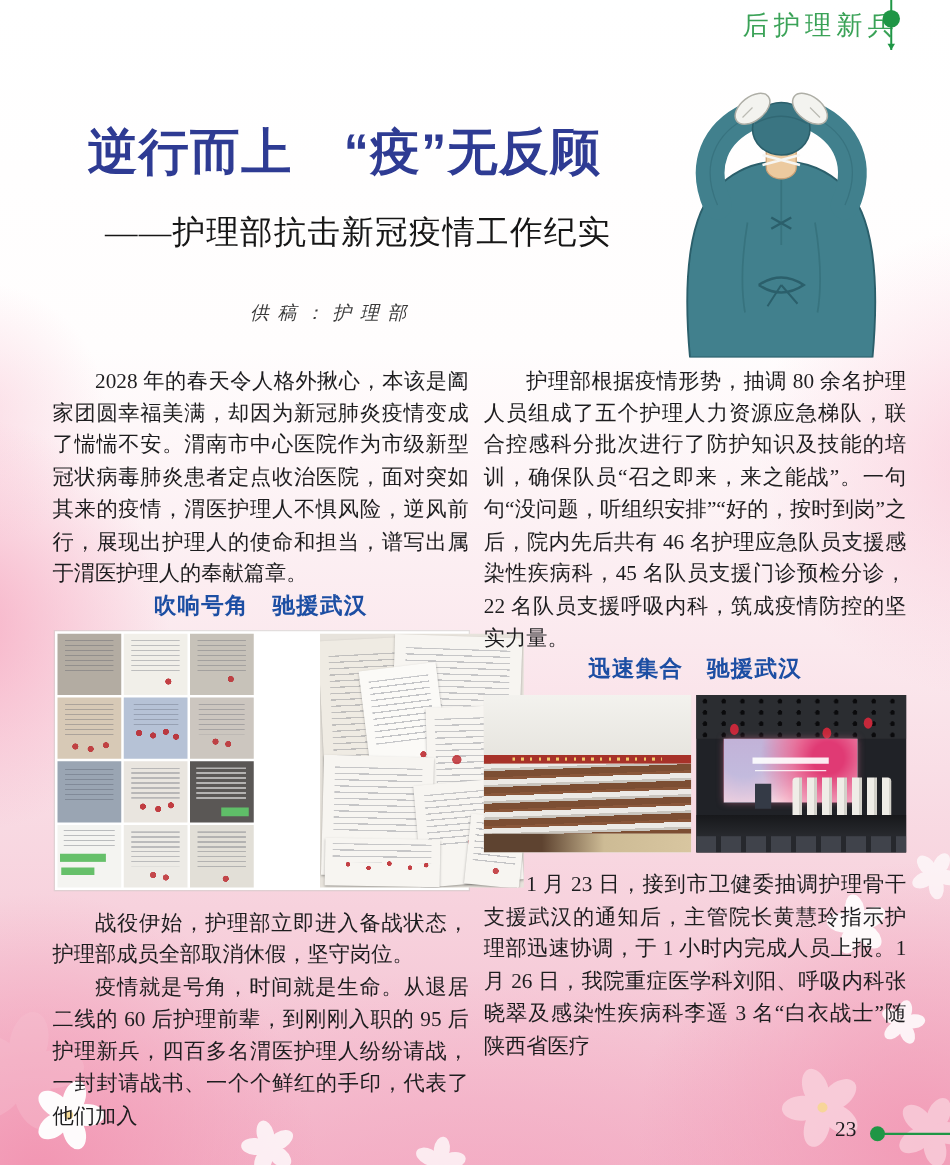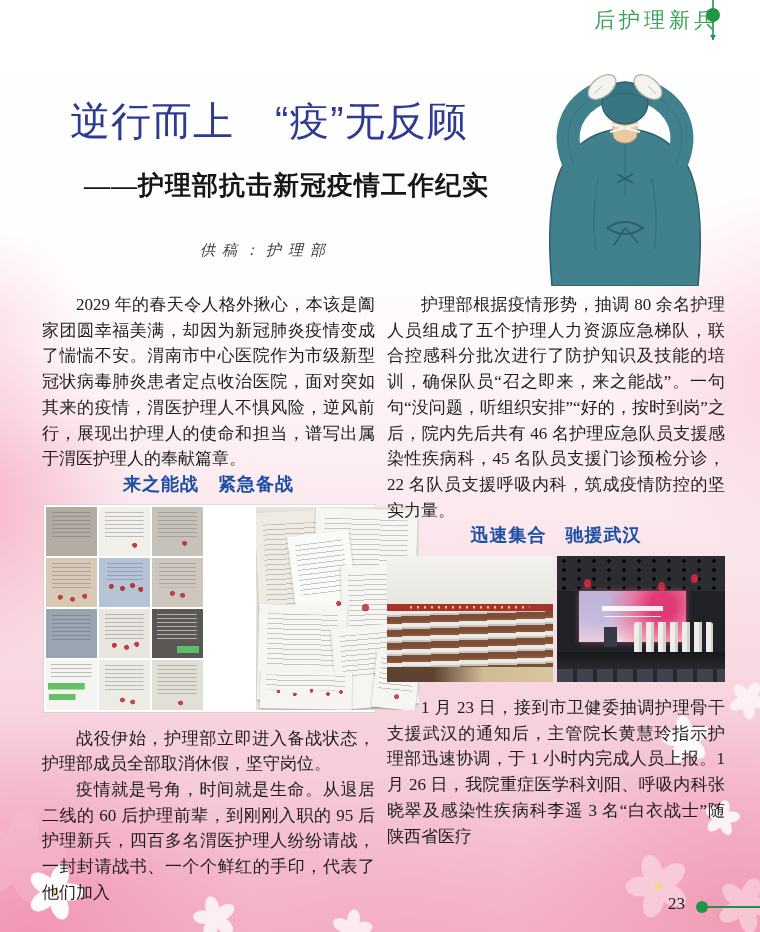--- a/index.html
+++ b/index.html
@@ -24,7 +24,7 @@
 
   
   .title{position:absolute;left:70px;top:94px;width:410px;font-family:"Liberation Sans","DejaVu Sans",sans-serif;
-    font-size:40px;font-weight:400;color:#2e3b93;letter-spacing:1px;white-space:nowrap;}
+    font-size:40px;font-weight:700;color:#2e3b93;letter-spacing:1px;white-space:nowrap;}
   .subtitle{position:absolute;left:84px;top:168px;font-size:26px;font-weight:700;color:#161616;letter-spacing:1px;white-space:nowrap;}
   .byline{position:absolute;left:200px;top:241px;font-size:15px;font-style:italic;letter-spacing:7px;color:#3a3a3a;}
 

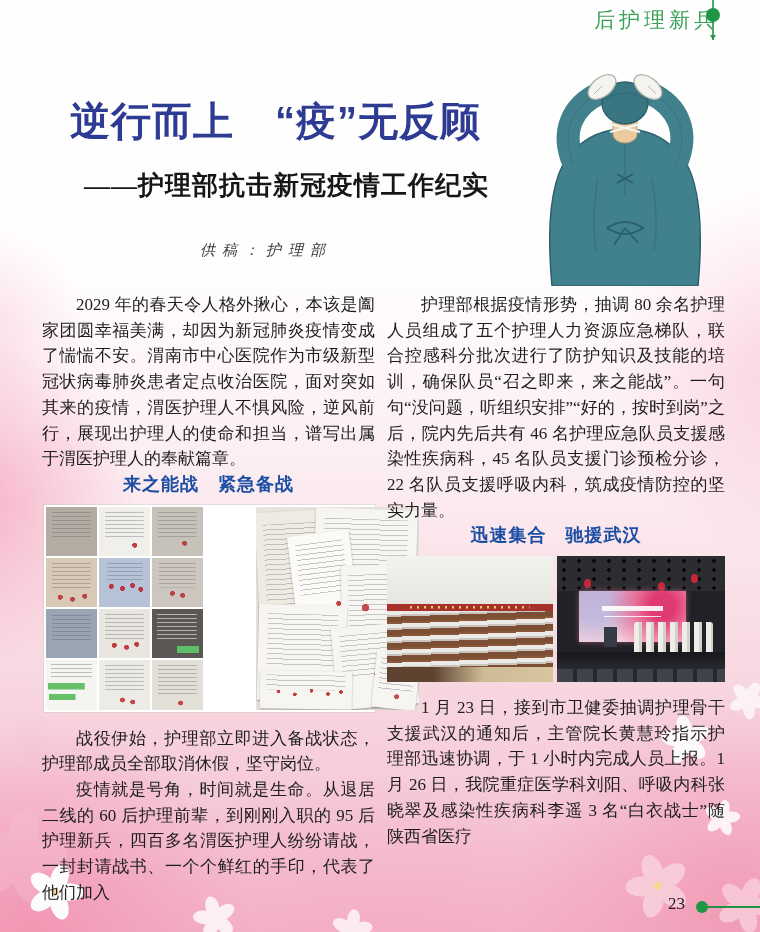--- a/index.html
+++ b/index.html
@@ -25,7 +25,7 @@
   
   .title{position:absolute;left:70px;top:94px;width:410px;font-family:"Liberation Sans","DejaVu Sans",sans-serif;
     font-size:40px;font-weight:700;color:#2e3b93;letter-spacing:1px;white-space:nowrap;}
-  .subtitle{position:absolute;left:84px;top:168px;font-size:26px;font-weight:700;color:#161616;letter-spacing:1px;white-space:nowrap;}
+  .subtitle{position:absolute;left:84px;top:168px;font-size:26px;font-weight:400;color:#161616;letter-spacing:1px;white-space:nowrap;}
   .byline{position:absolute;left:200px;top:241px;font-size:15px;font-style:italic;letter-spacing:7px;color:#3a3a3a;}
 
   

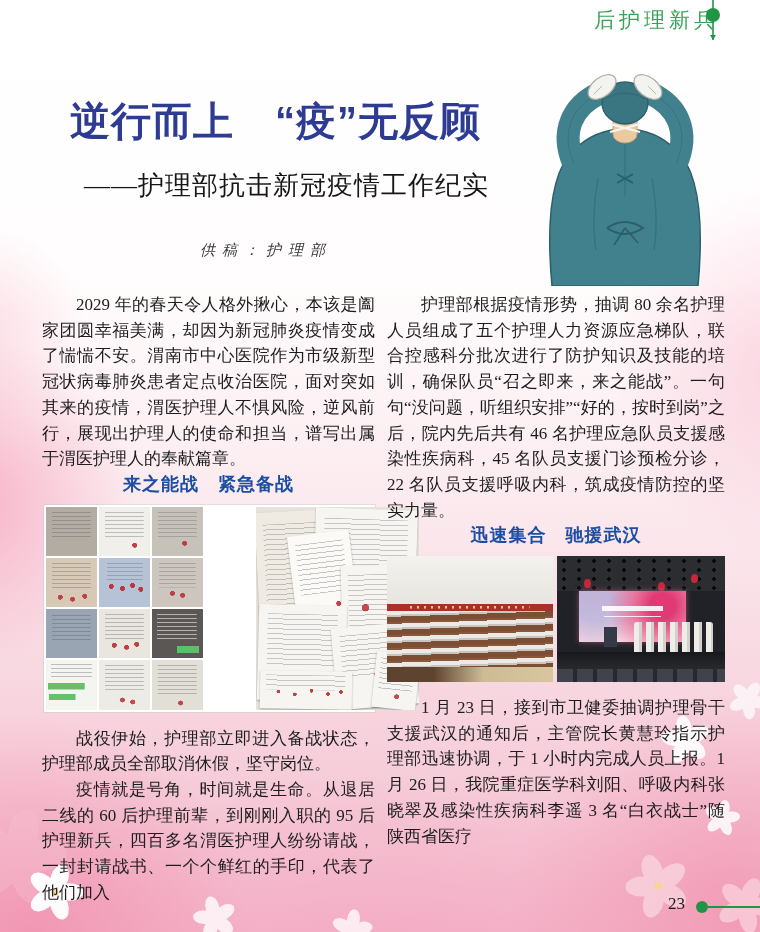--- a/index.html
+++ b/index.html
@@ -180,7 +180,7 @@
   </svg>
 
   <div class="col col-left">
-    <p class="indent">2029 年的春天令人格外揪心，本该是阖家团圆幸福美满，却因为新冠肺炎疫情变成了惴惴不安。渭南市中心医院作为市级新型冠状病毒肺炎患者定点收治医院，面对突如其来的疫情，渭医护理人不惧风险，逆风前行，展现出护理人的使命和担当，谱写出属于渭医护理人的奉献篇章。</p>
+    <p class="indent">2028 年的春天令人格外揪心，本该是阖家团圆幸福美满，却因为新冠肺炎疫情变成了惴惴不安。渭南市中心医院作为市级新型冠状病毒肺炎患者定点收治医院，面对突如其来的疫情，渭医护理人不惧风险，逆风前行，展现出护理人的使命和担当，谱写出属于渭医护理人的奉献篇章。</p>
     <p class="sec-head">来之能战　紧急备战</p>
 
     <div class="collage">

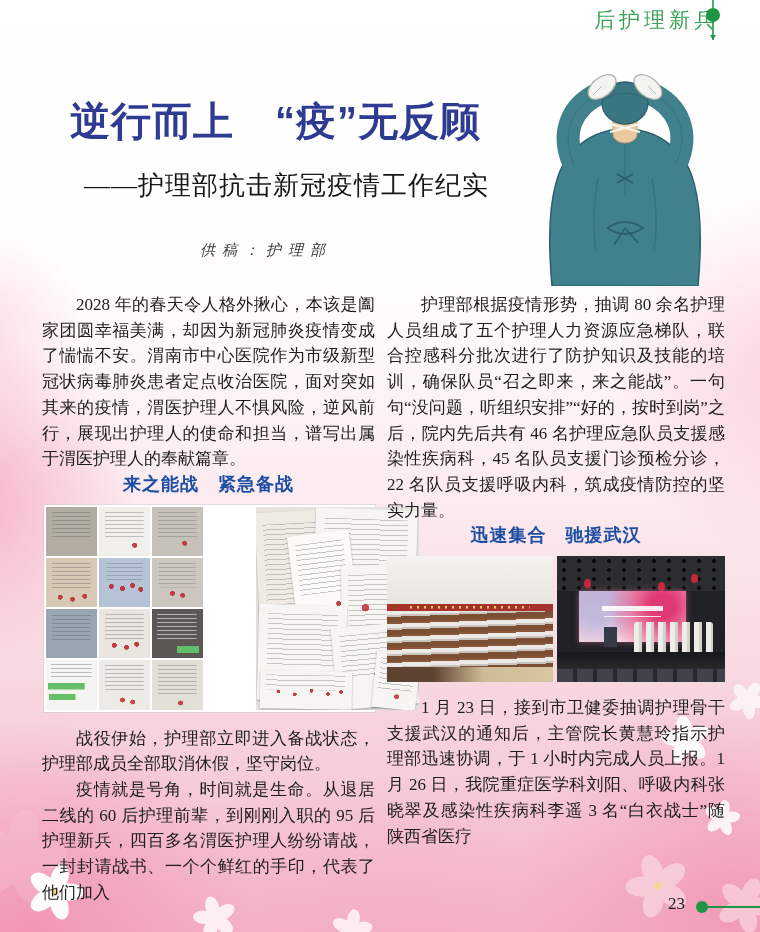--- a/index.html
+++ b/index.html
@@ -181,7 +181,7 @@
 
   <div class="col col-left">
     <p class="indent">2028 年的春天令人格外揪心，本该是阖家团圆幸福美满，却因为新冠肺炎疫情变成了惴惴不安。渭南市中心医院作为市级新型冠状病毒肺炎患者定点收治医院，面对突如其来的疫情，渭医护理人不惧风险，逆风前行，展现出护理人的使命和担当，谱写出属于渭医护理人的奉献篇章。</p>
-    <p class="sec-head">来之能战　紧急备战</p>
+    <p class="sec-head">吹响号角　驰援武汉</p>
 
     <div class="collage">
       <div class="cl-left">

